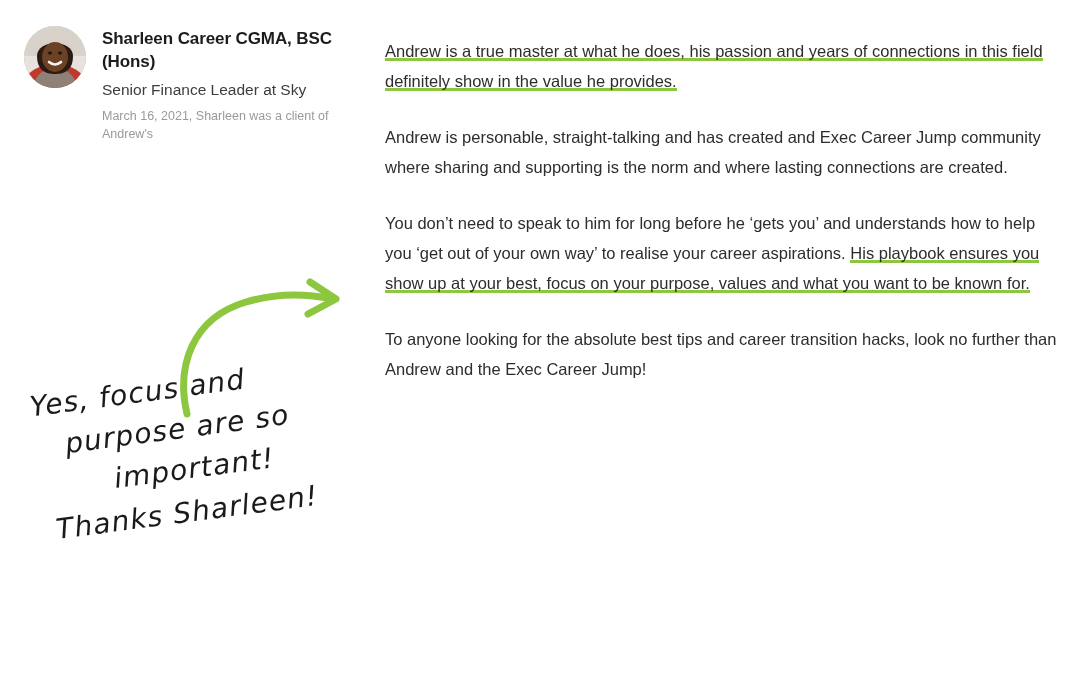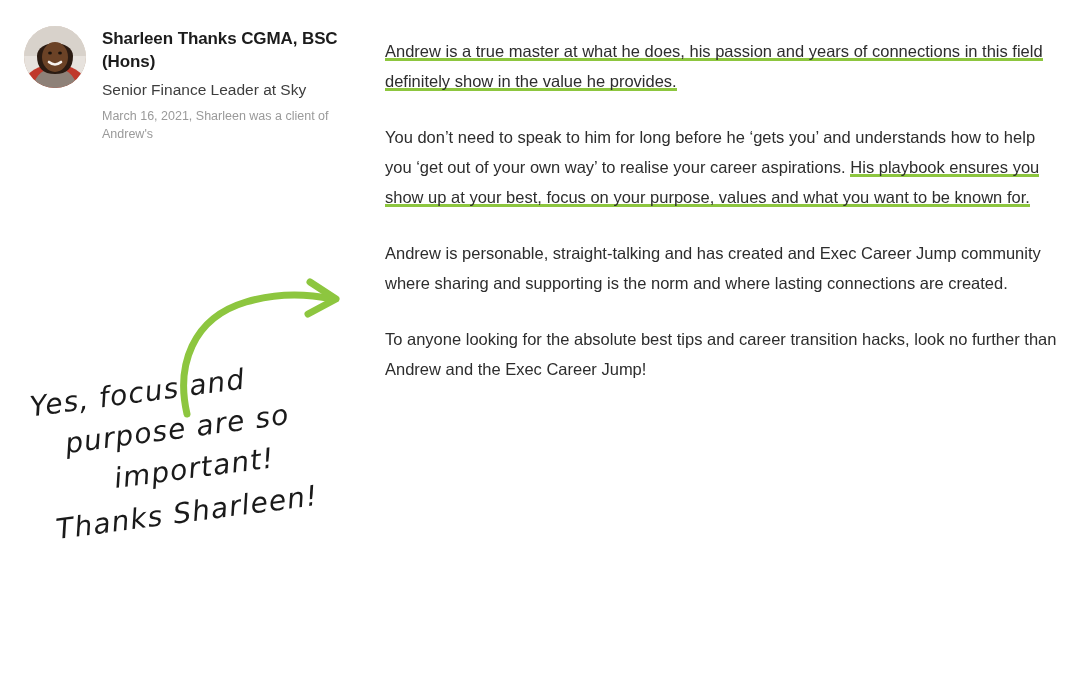--- a/index.html
+++ b/index.html
@@ -157,7 +157,7 @@
       </svg>
     </div>
     <div class="author-text">
-      <div class="author-name">Sharleen Thanks CGMA, BSC (Hons)</div>
+      <div class="author-name">Sharleen Career CGMA, BSC (Hons)</div>
       <div class="author-title">Senior Finance Leader at Sky</div>
       <div class="author-meta">March 16, 2021, Sharleen was a client of Andrew's</div>
     </div>

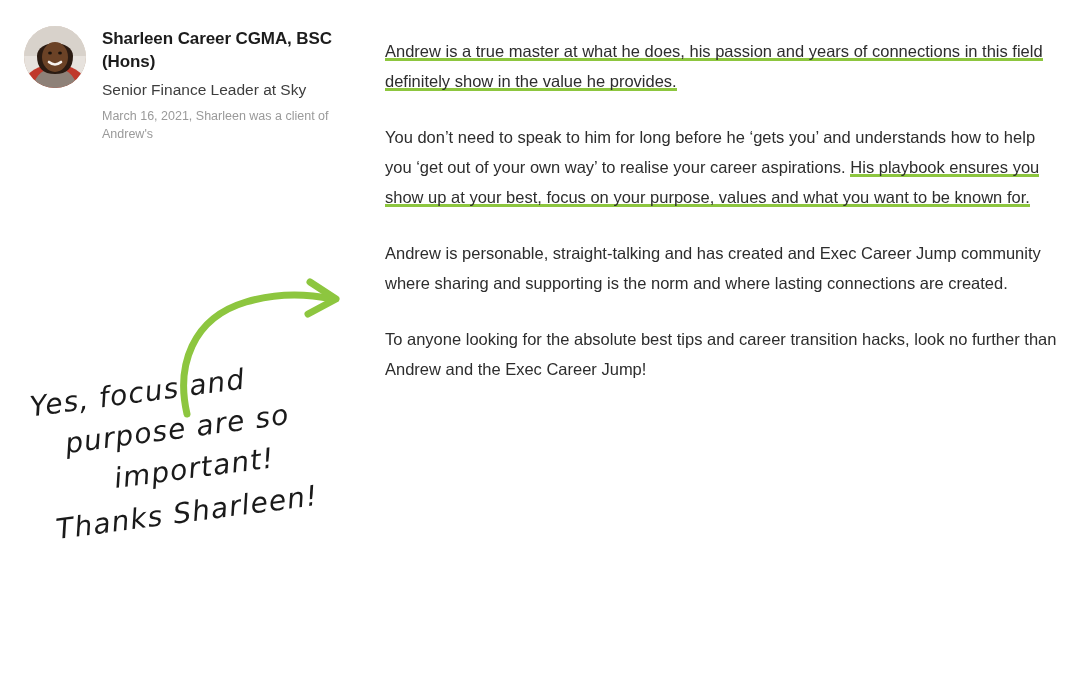--- a/index.html
+++ b/index.html
@@ -169,11 +169,11 @@
       <span class="hl">Andrew is a true master at what he does, his passion and years of connections in this field definitely show in the value he provides.</span>
     </p>
 
+    <p class="para">Andrew is personable, straight-talking and has created and Exec Career Jump community where sharing and supporting is the norm and where lasting connections are created.</p>
+
     <p class="para">
       <span>You don’t need to speak to him for long before he ‘gets you’ and understands how to help you ‘get out of your own way’ to realise your career aspirations. </span><span class="hl">His playbook ensures you show up at your best, focus on your purpose, values and what you want to be known for.</span>
     </p>
-
-    <p class="para">Andrew is personable, straight-talking and has created and Exec Career Jump community where sharing and supporting is the norm and where lasting connections are created.</p>
 
     <p class="para">To anyone looking for the absolute best tips and career transition hacks, look no further than Andrew and the Exec Career Jump!</p>
   </div>

